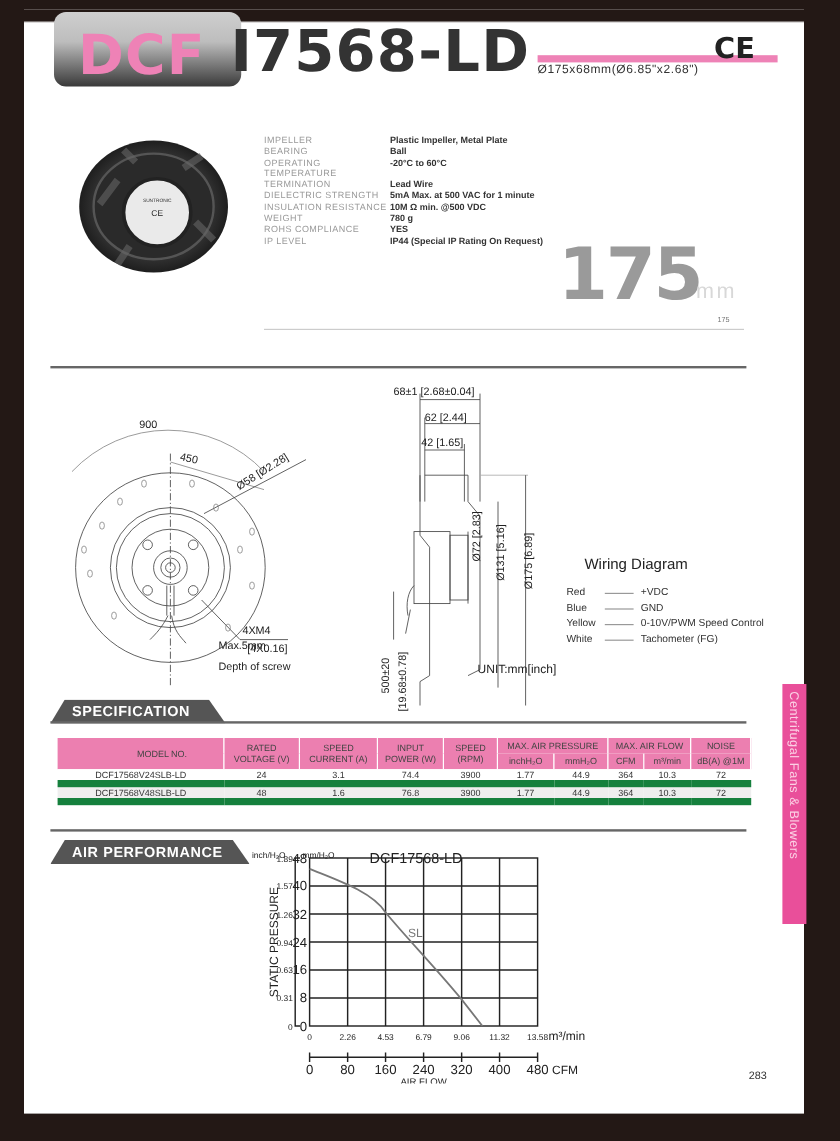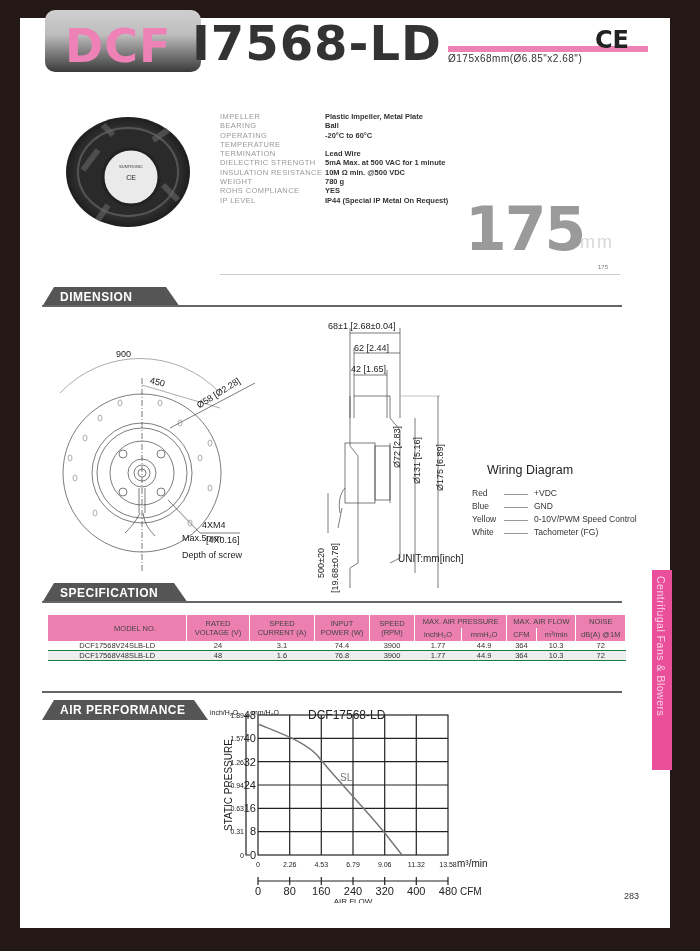--- a/index.html
+++ b/index.html
@@ -113,7 +113,7 @@
       </div>
     <div class="prop-row">
         <span class="prop-k">IP LEVEL</span>
-        <span class="prop-v">IP44 (Special IP Metal On Request)</span>
+        <span class="prop-v">IP44 (Special IP Rating On Request)</span>
       </div>
   </div>
 

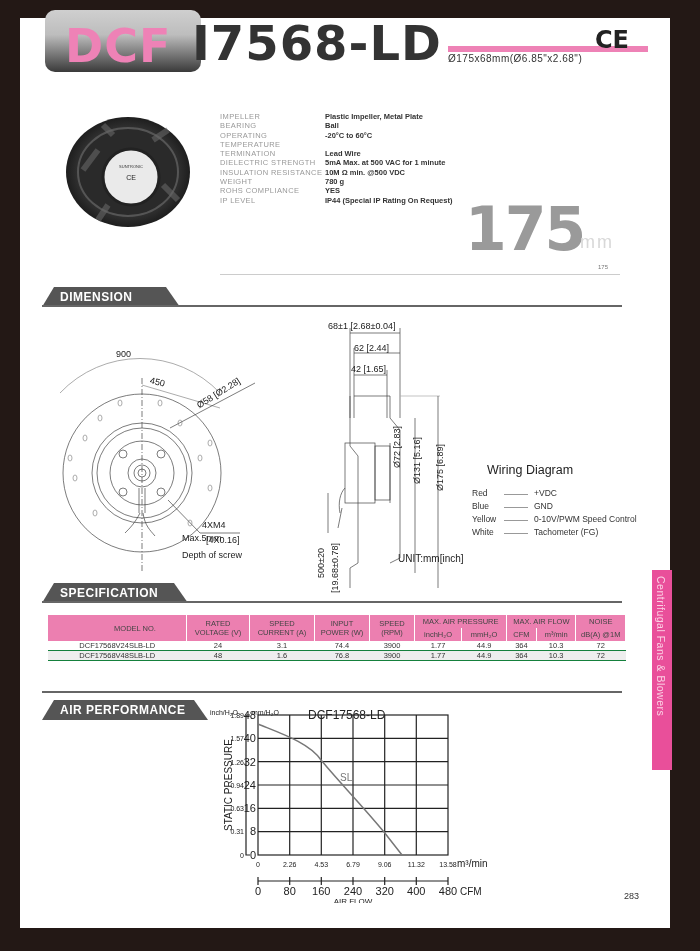--- a/index.html
+++ b/index.html
@@ -122,7 +122,6 @@
   <div class="tiny175">175</div>
   <div class="hr-top"></div>
 
-  <div class="sec-tab" style="left:22px;top:279px;width:120px;">DIMENSION</div>
   <div class="sec-line" style="left:22px;top:297px;width:580px;"></div>
 
   <svg class="drawing" style="left:20px;top:340px;" width="250" height="240" viewBox="0 0 250 240">

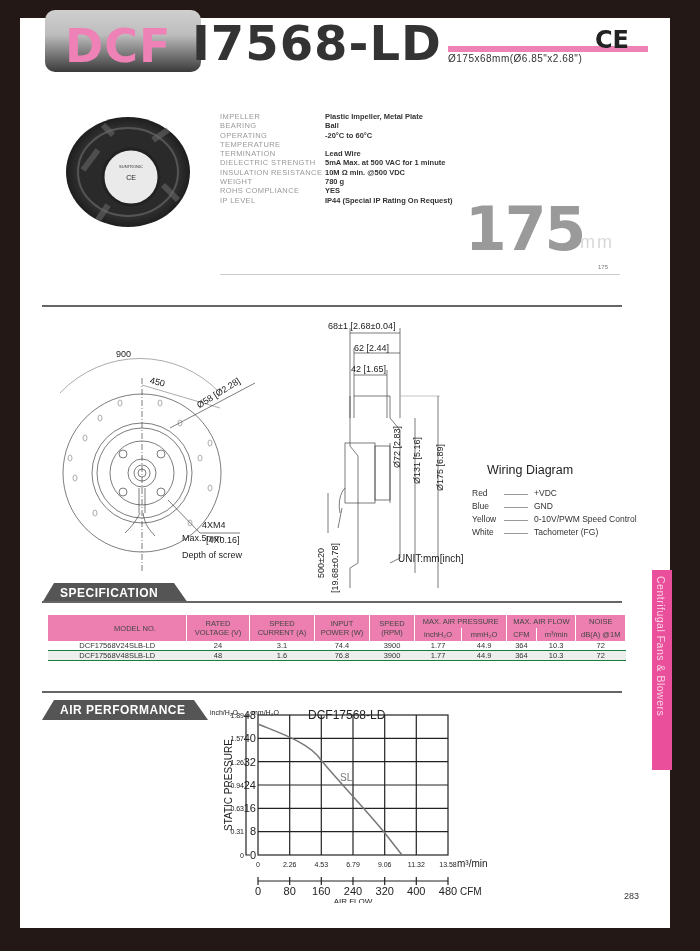--- a/index.html
+++ b/index.html
@@ -32,7 +32,7 @@
   .wdash{width:24px;border-bottom:1px solid #999;height:7px;margin-right:6px;}
   .spec-table{position:absolute;left:28px;top:607px;width:578px;border-collapse:collapse;font-size:7.5px;color:#333;}
   .spec-table th{background:#ec7fb0;color:#444;font-weight:normal;border-right:1px solid #fff;padding:2px 1px;line-height:9px;}
-  .spec-table td{text-align:center;border-bottom:1px solid #15803d;padding:0;line-height:9px;}
+  .spec-table td{text-align:center;border-bottom:6px solid #15803d;padding:0;line-height:9px;}
   .spec-table tr.r1 td{background:#fff;}
   .spec-table tr.r2 td{background:#eee;}
   .side-tab{position:absolute;left:652px;top:570px;width:20px;height:200px;background:#e94f9a;}

